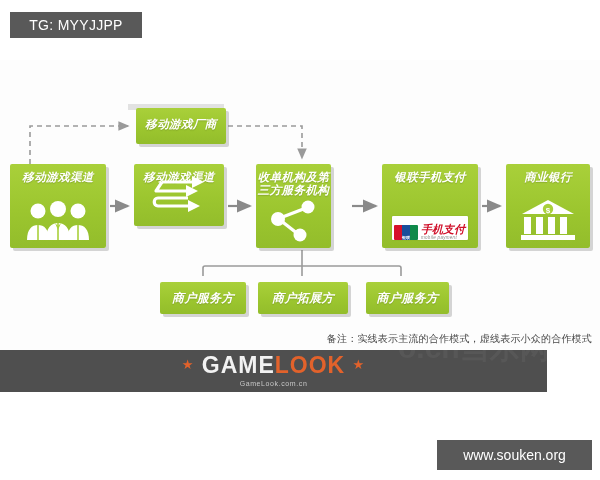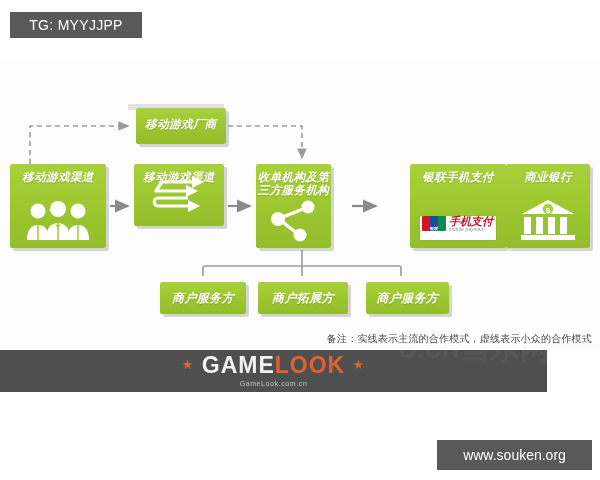--- a/index.html
+++ b/index.html
@@ -118,7 +118,7 @@
   #box-user     { left: 10px;  top: 104px; width: 96px;  height: 84px; }
   #box-channel  { left: 134px; top: 104px; width: 90px;  height: 62px; }
   #box-acquirer { left: 256px; top: 104px; width: 75px;  height: 84px; }
-  #box-unionpay { left: 382px; top: 104px; width: 96px;  height: 84px; margin-left: 28px; }
+  #box-unionpay { left: 382px; top: 104px; width: 96px;  height: 84px; }
   #box-bank     { left: 506px; top: 104px; width: 84px;  height: 84px; }
 
   #box-sub-1 { left: 160px; top: 222px; width: 86px; height: 32px; }

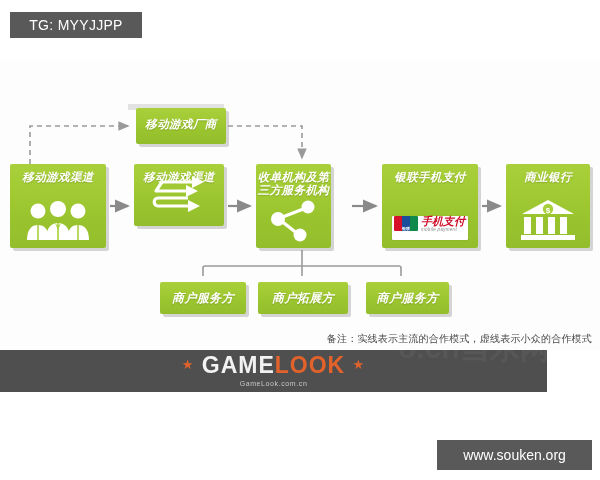--- a/index.html
+++ b/index.html
@@ -135,7 +135,7 @@
     background: #ffffff;
     border-radius: 1px;
     display: flex;
-    align-items: flex-start;
+    align-items: flex-end;
     padding: 0 2px;
     box-sizing: border-box;
     box-shadow: 0 0 1px rgba(0,0,0,0.25);

